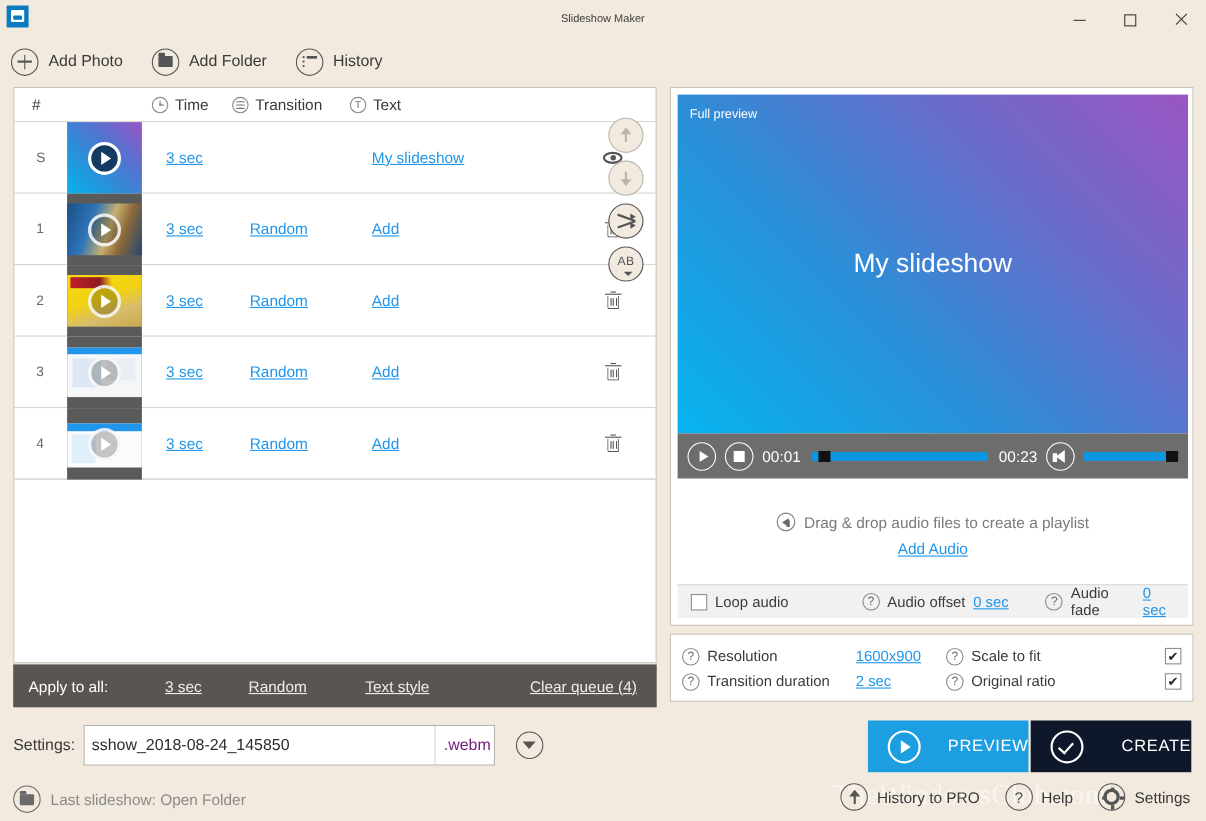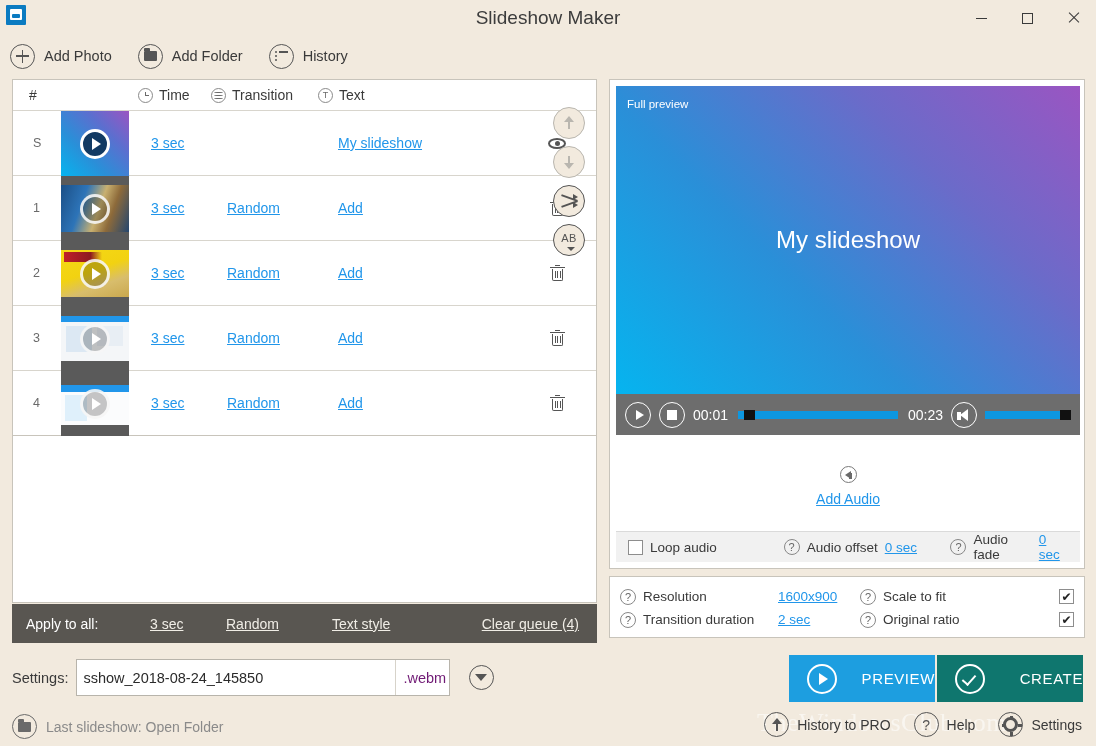--- a/index.html
+++ b/index.html
@@ -31,7 +31,7 @@
   .title-text {
     position: absolute; left: 0; top: 0; width: 1096px; height: 36px;
     line-height: 36px; text-align: center;
-    font-size: 19px; color: #3c3c3c;
+    font-size: 10px; color: #3c3c3c;
   }
   .win-btn {
     position: absolute; top: 0; width: 46px; height: 36px;

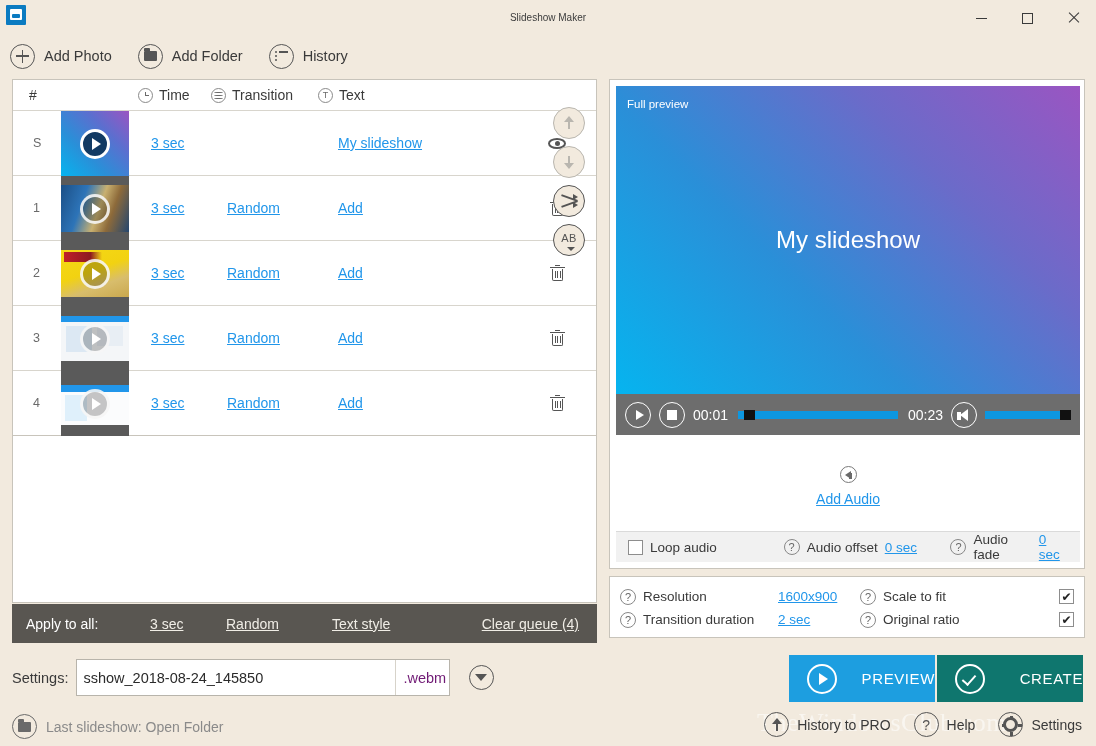--- a/index.html
+++ b/index.html
@@ -686,6 +686,7 @@
       <span class="spk-circ">
           <i></i>
         </span>
+      <span>Drag &amp; drop audio files to create a playlist</span>
     </span>
     <span class="add-audio">Add Audio</span>
   </div>

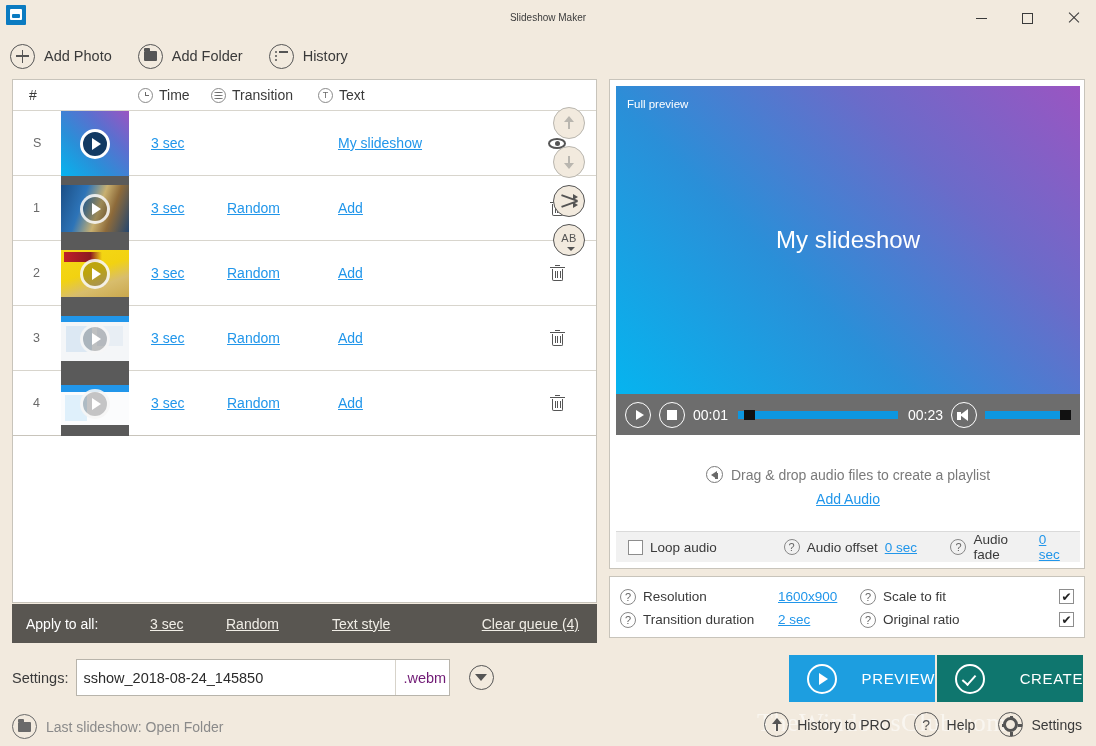--- a/index.html
+++ b/index.html
@@ -396,7 +396,7 @@
     justify-content: space-between;
   }
   .btn-preview { left: 789px; width: 146px; background: #1d9ee0; }
-  .btn-create  { left: 937px; width: 146px; background: #0f766e; }
+  .btn-create  { left: 937px; width: 146px; background: #0f172a; }
   .bb-circ {
     width: 30px; height: 30px; border-radius: 50%; border: 2px solid #fff;
     display: flex; align-items: center; justify-content: center; flex-shrink: 0;

